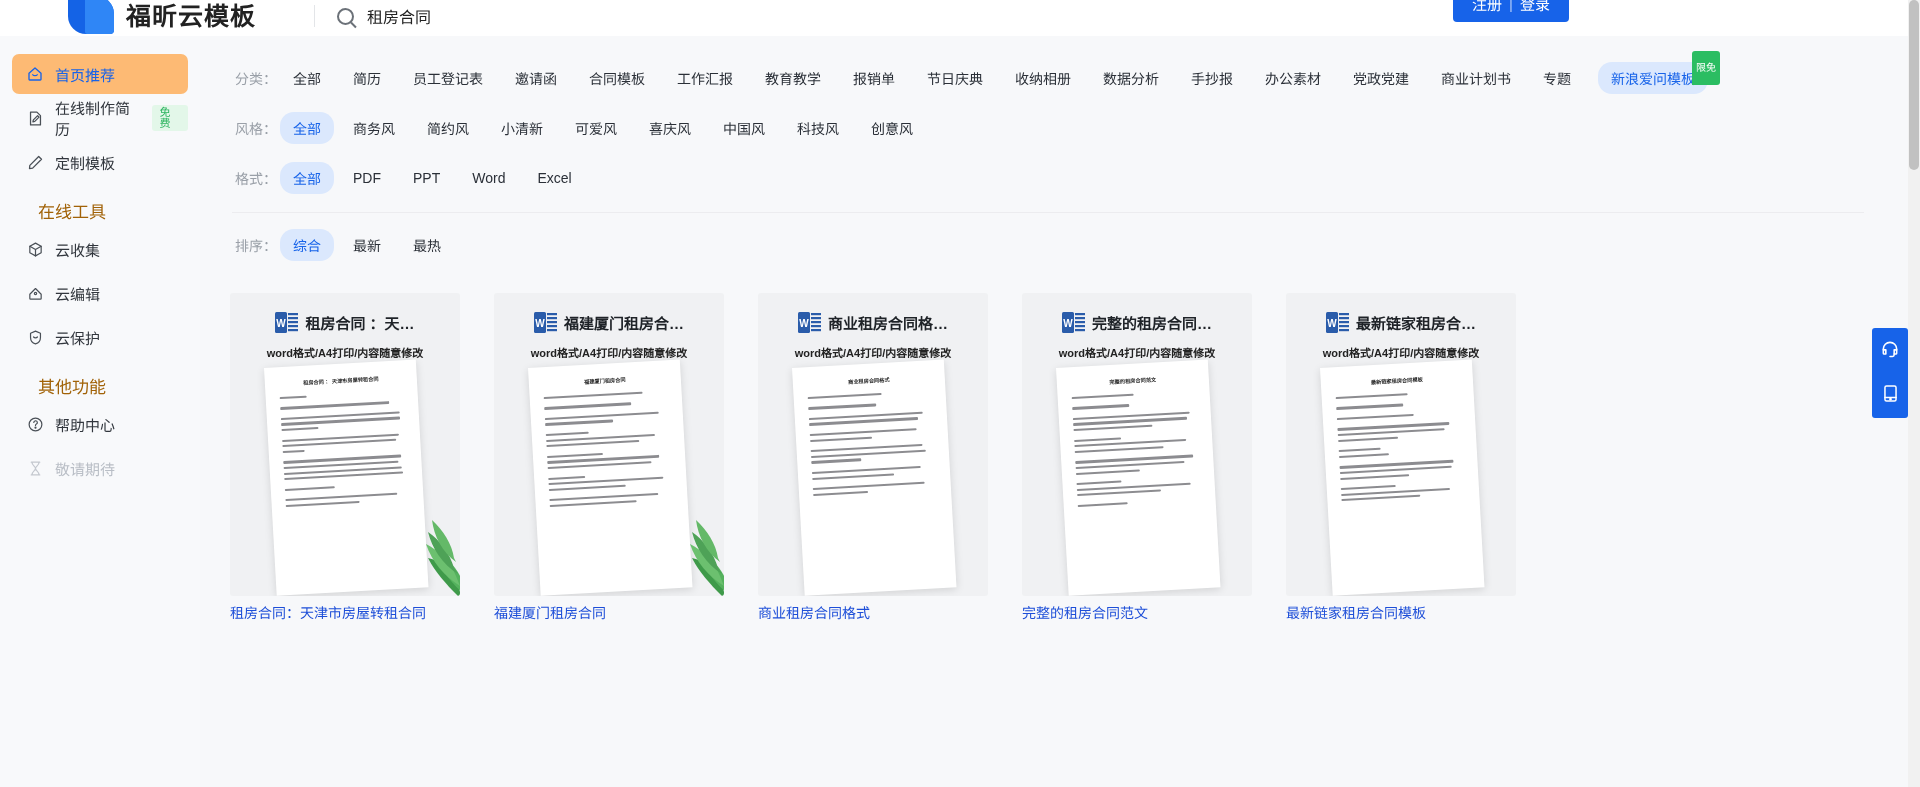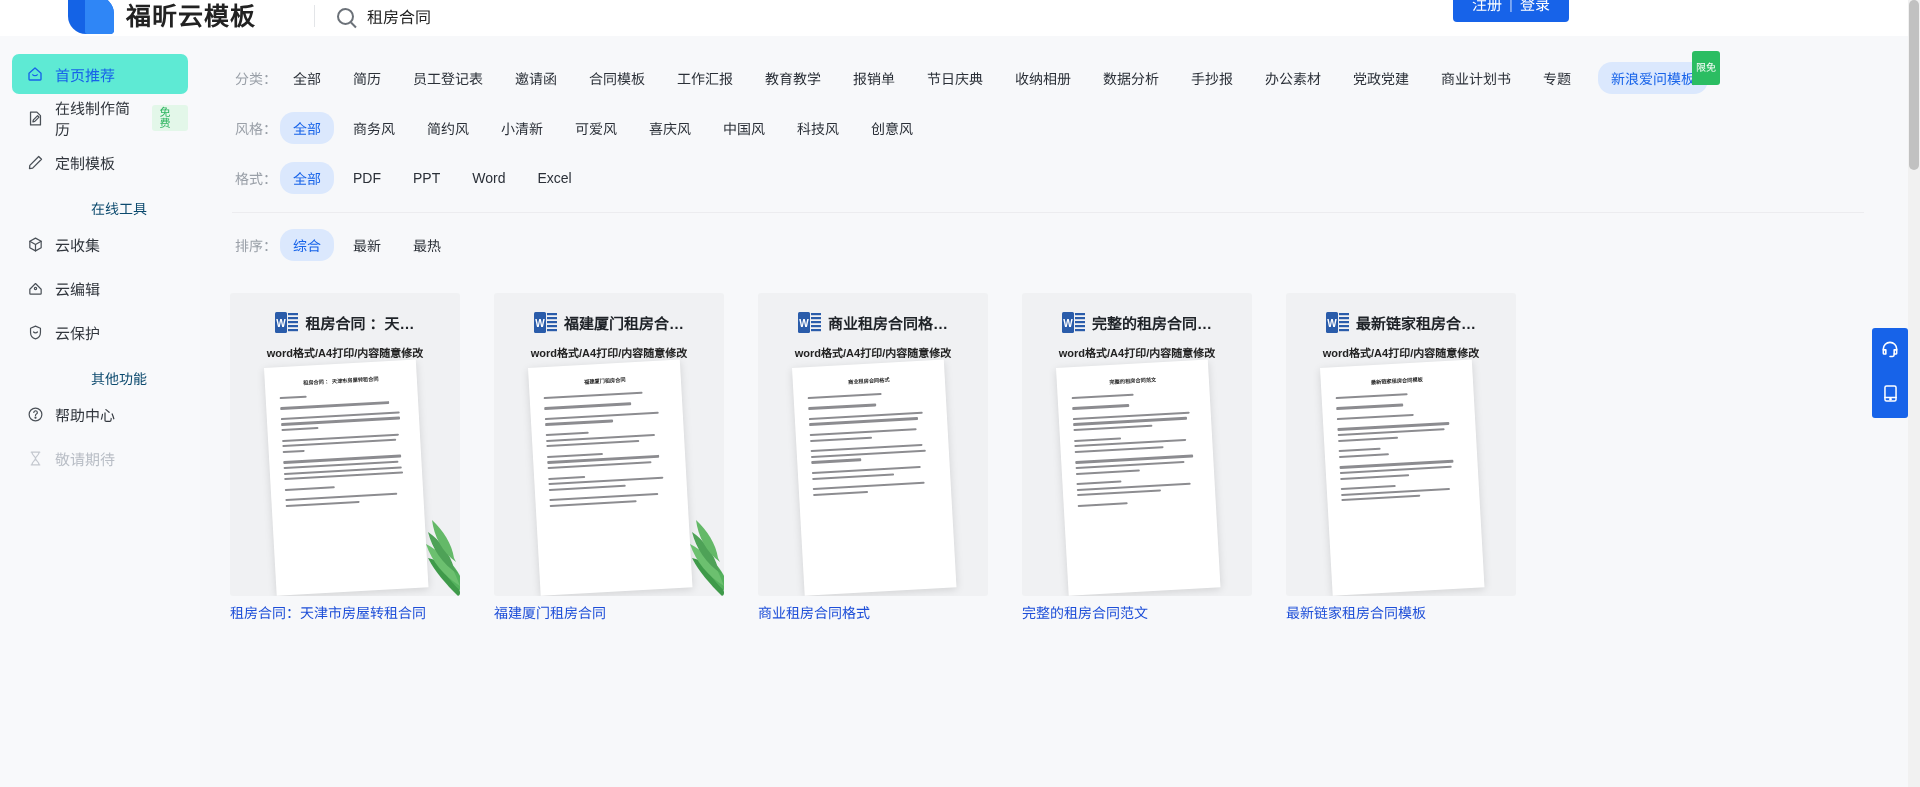--- a/index.html
+++ b/index.html
@@ -75,7 +75,7 @@
     padding-left: 14px; border-radius:7px; cursor:pointer;
     color:#31363d; font-size:15px; position:relative;
   }
-  .nav-item.active { background:#5eead4; color:#1763e9; }
+  .nav-item.active { background:#fdba74; color:#1763e9; }
   .nav-item.muted { color:#b9bec6; cursor:default; }
   .nav-ico {
     width:18px; height:18px; margin-right:11px; display:flex;

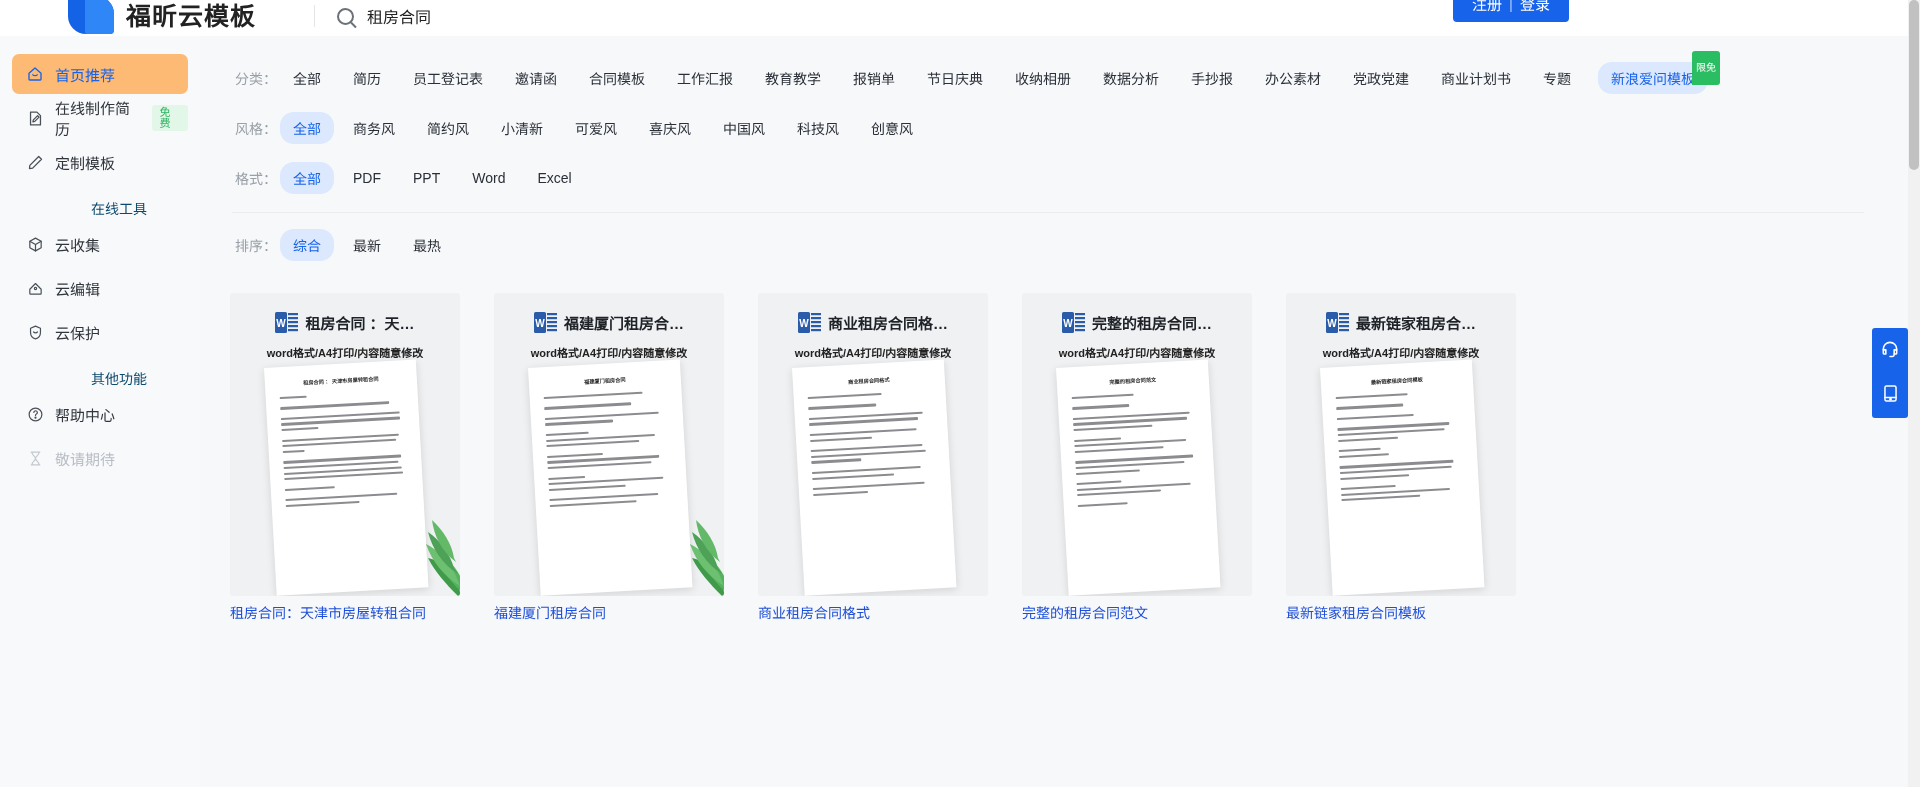--- a/index.html
+++ b/index.html
@@ -87,9 +87,8 @@
     font-size:11px; border-radius:3px; padding:2px 7px; line-height:1;
   }
   .nav-group-title {
-    font-size:14px; color:#0c4a6e; padding-left:26px;
+    font-size:17px; color:#a16207; padding-left:26px;
     margin: 16px 0 6px 12px;
-    text-align: center;
   }
   .nav-spacer-sm { height: 4px; }
 

